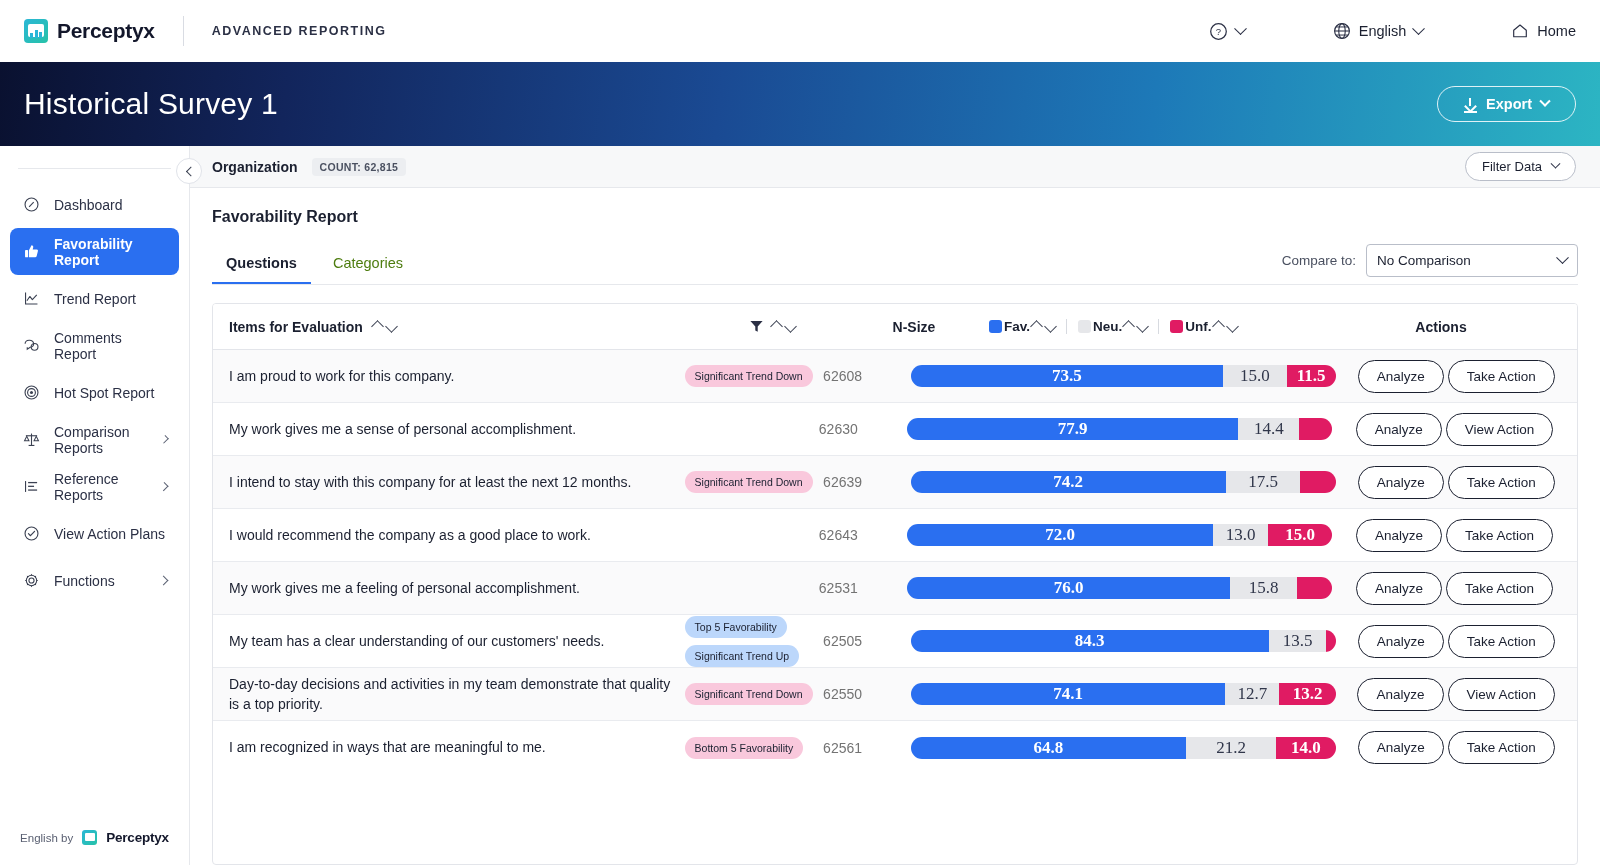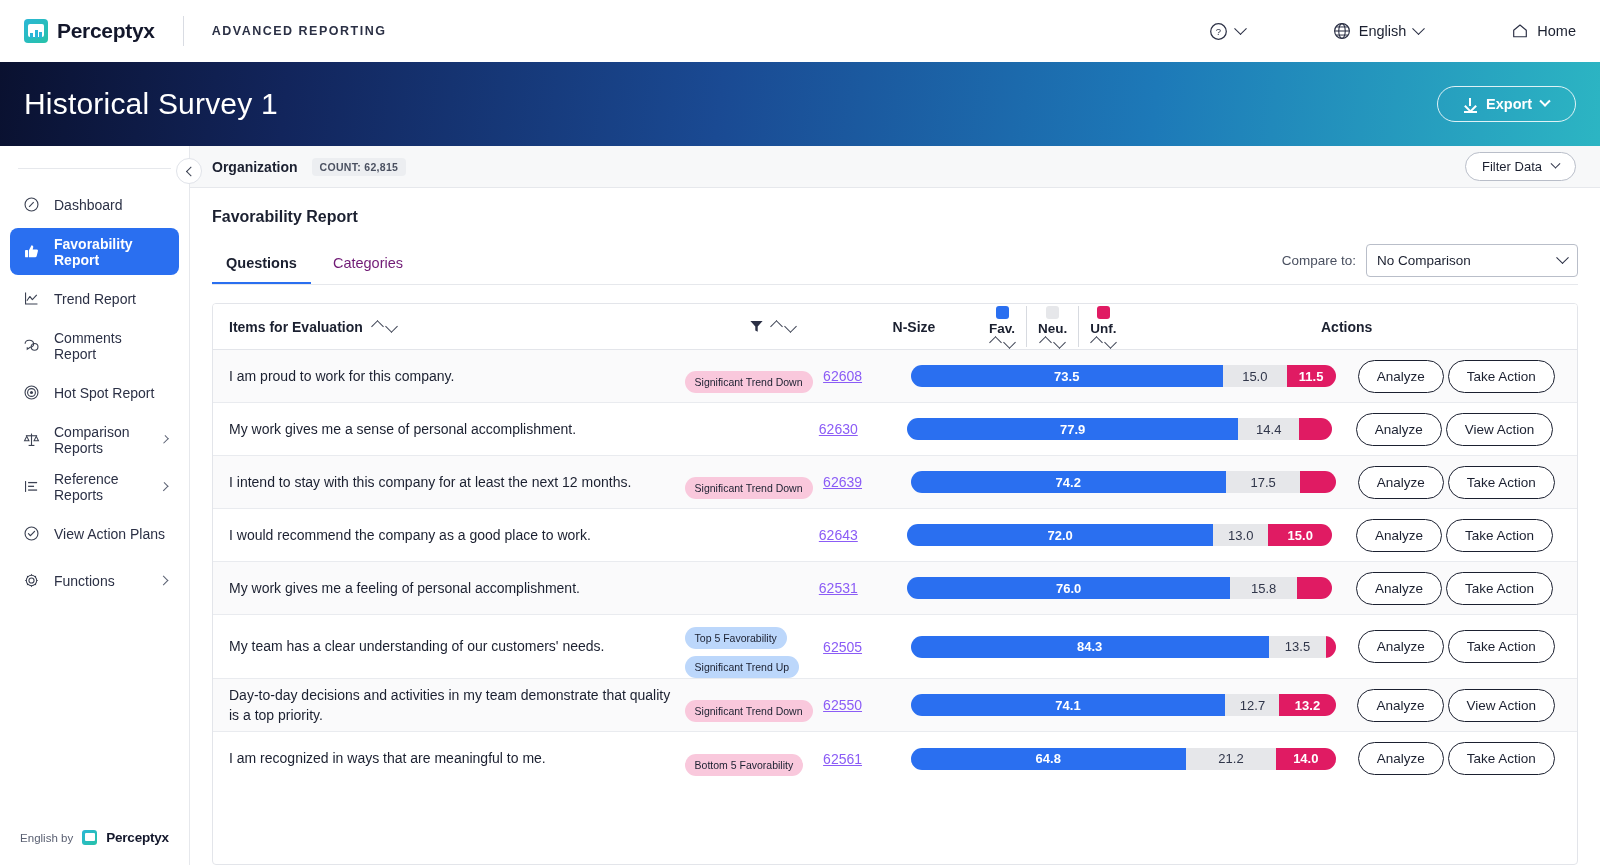--- a/index.html
+++ b/index.html
@@ -109,7 +109,7 @@
 
   .tabs-row { display:flex; align-items:flex-end; padding:0 22px; margin-top:18px; position:relative; }
   .tabs { display:flex; gap:8px; }
-  .tab { font-size:14.5px; color:#701a75; padding:6px 14px 11px; cursor:pointer; }
+  .tab { font-size:14.5px; color:#4d7c0f; padding:6px 14px 11px; cursor:pointer; }
   .tab.active { color:#1b2030; font-weight:700; border-bottom:3px solid #2a6ff0; }
   .tabs-underline{ position:absolute; left:22px; right:22px; bottom:0; height:1px; background:#e6e8ec; }
   .compare { margin-left:auto; display:flex; align-items:center; gap:10px; padding-bottom:8px; }

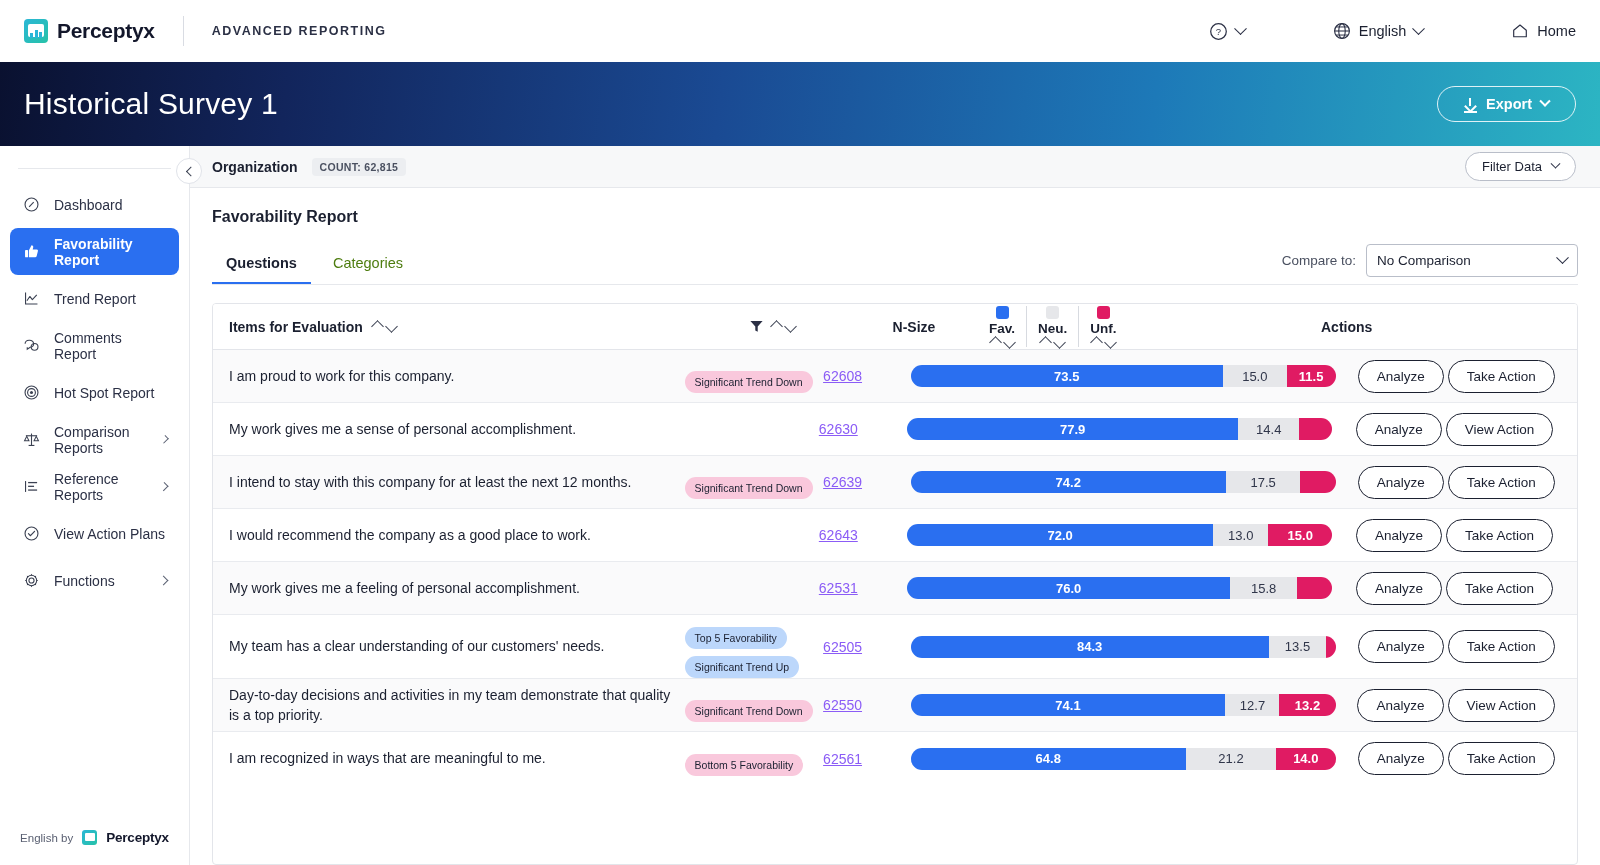--- a/index.html
+++ b/index.html
@@ -139,7 +139,7 @@
   .ar-dn{ border-bottom:1.6px solid #3b4152; border-right:1.6px solid #3b4152; transform:rotate(45deg); }
 
   .legend { display:flex; align-items:center; gap:0; }
-  .lg { display:flex; align-items:center; gap:2px; padding:0 11px;flex-direction:column; }
+  .lg { display:flex; align-items:center; gap:2px; padding:0 11px; }
   .lg:first-child{ padding-left:0; }
   .lg + .lg { border-left:1px solid #d7dae0; }
   .sw { width:13px;height:13px;border-radius:3px; flex:none;}

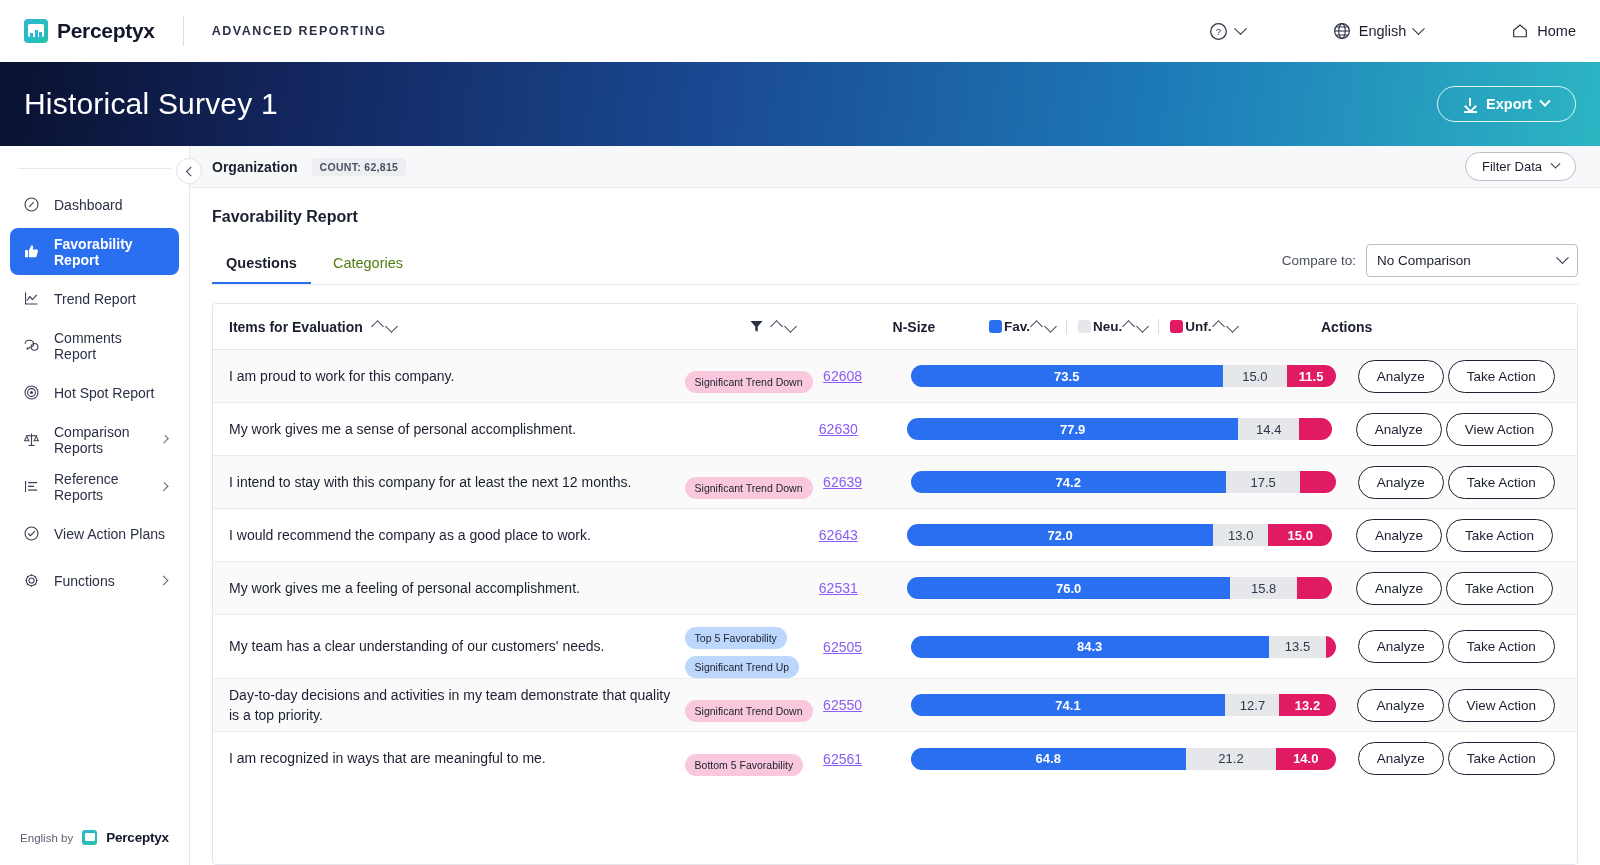--- a/index.html
+++ b/index.html
@@ -131,7 +131,7 @@
   .col-flagsort { width:110px; display:flex; align-items:center; gap:8px; }
   .col-n { width:110px; text-align:center; font-size:14px; font-weight:700; color:#1b2030; }
   .col-bar { flex:1; display:flex; align-items:center; justify-content:flex-start; padding-left:20px; }
-  .col-act { width:240px; font-size:14px; font-weight:700; color:#1b2030; }
+  .col-act { width:240px; text-align:center; font-size:14px; font-weight:700; color:#1b2030; }
 
   .sortarrows { display:inline-flex; gap:5px; align-items:center; }
   .ar-up, .ar-dn { width:9px;height:9px; display:inline-block; }

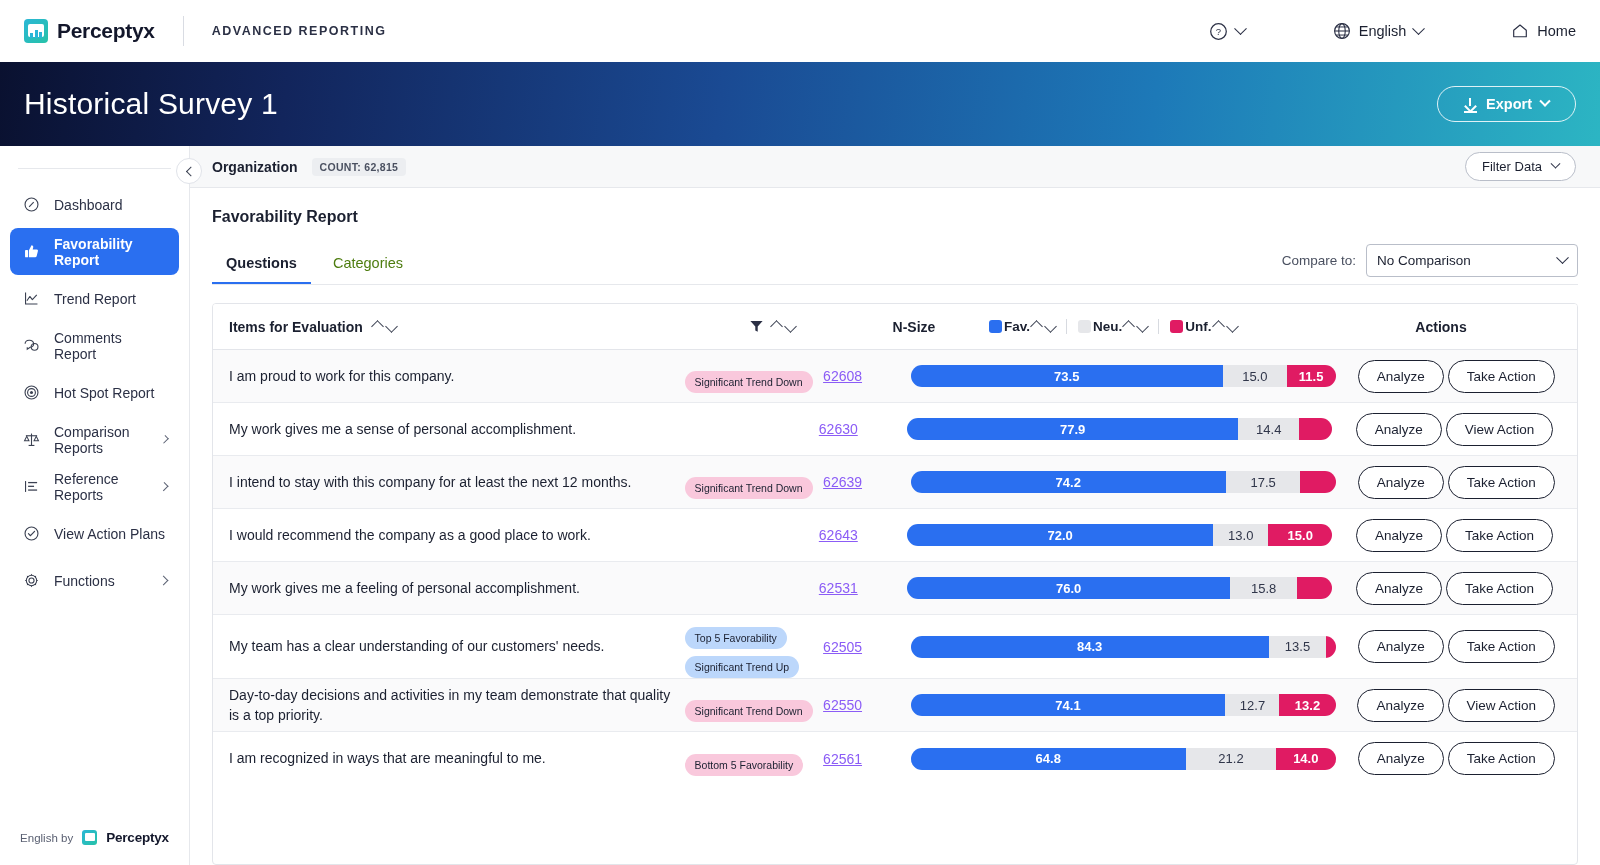--- a/index.html
+++ b/index.html
@@ -150,7 +150,7 @@
   .row.alt { background:#fafafb; }
   .row:last-child{ border-bottom:none; }
   .r-item { width:520px; padding-right:14px; font-size:14px; color:#1b2030; line-height:1.45; }
-  .r-badges { width:110px; display:flex; flex-direction:column; gap:7px; align-items:flex-start;margin-top:12px; }
+  .r-badges { width:110px; display:flex; flex-direction:column; gap:7px; align-items:flex-start; }
   .badge { font-size:10.5px; border-radius:11px; padding:5px 10px; white-space:nowrap;
            color:#1b2030; }
   .badge.pink { background:#f9c8dc; }

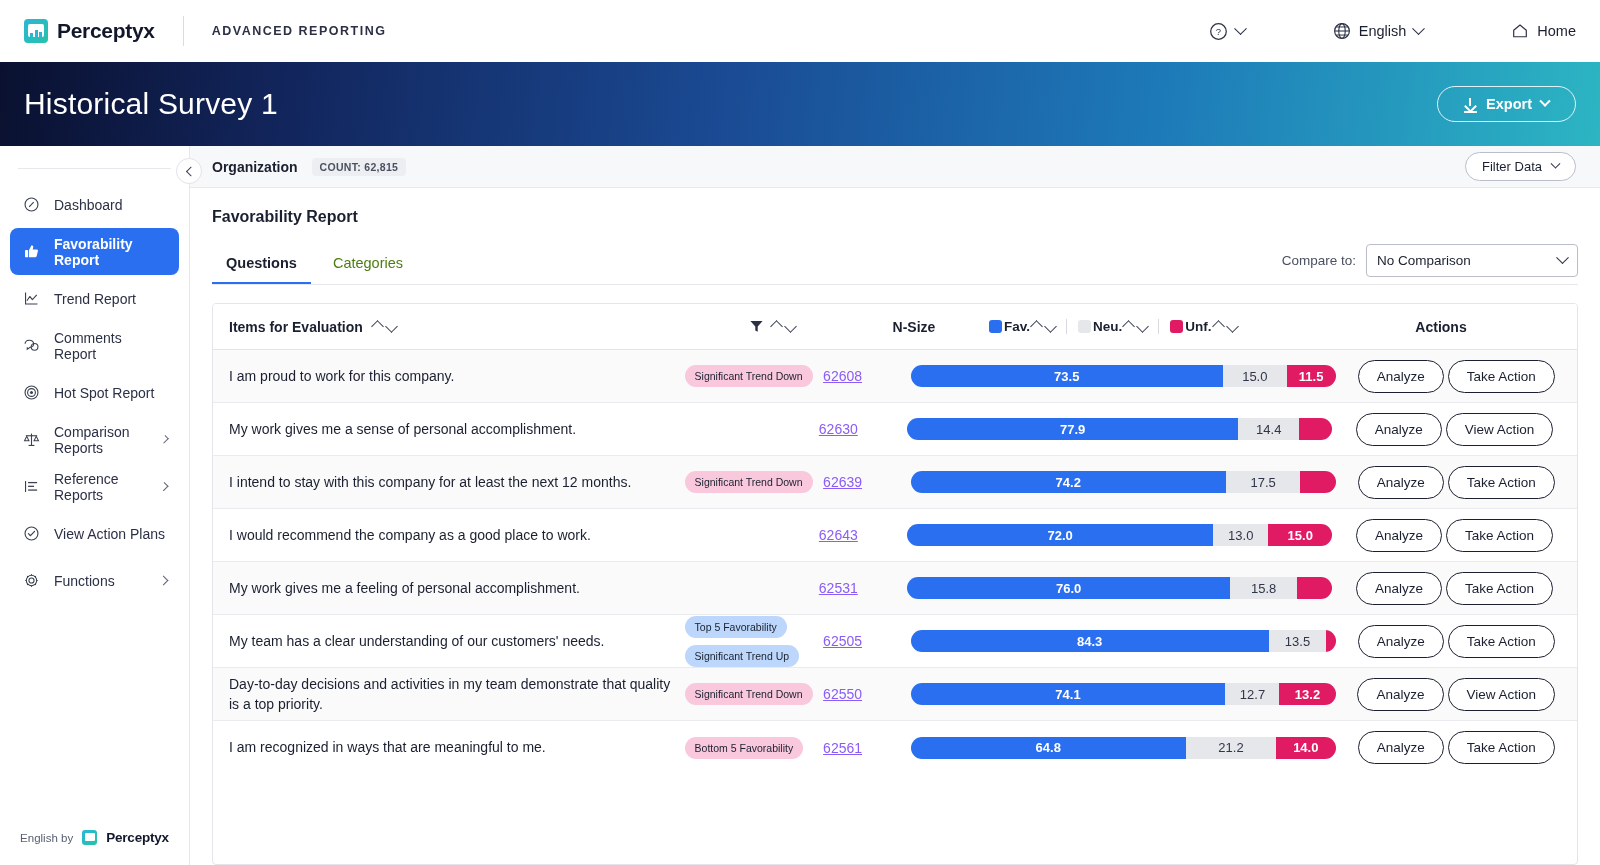--- a/index.html
+++ b/index.html
@@ -155,7 +155,7 @@
            color:#1b2030; }
   .badge.pink { background:#f9c8dc; }
   .badge.blue { background:#bcd7fb; }
-  .r-n { width:110px; text-align:center; font-size:14px; color:#8b5cf6;text-decoration:underline; }
+  .r-n { width:110px; text-align:center; font-size:14px; color:#737373; }
 
   .r-bar { flex:1; padding-left:20px; padding-right:16px; }
   .stack { display:flex; height:22px; width:425px; border-radius:11px; overflow:hidden; }

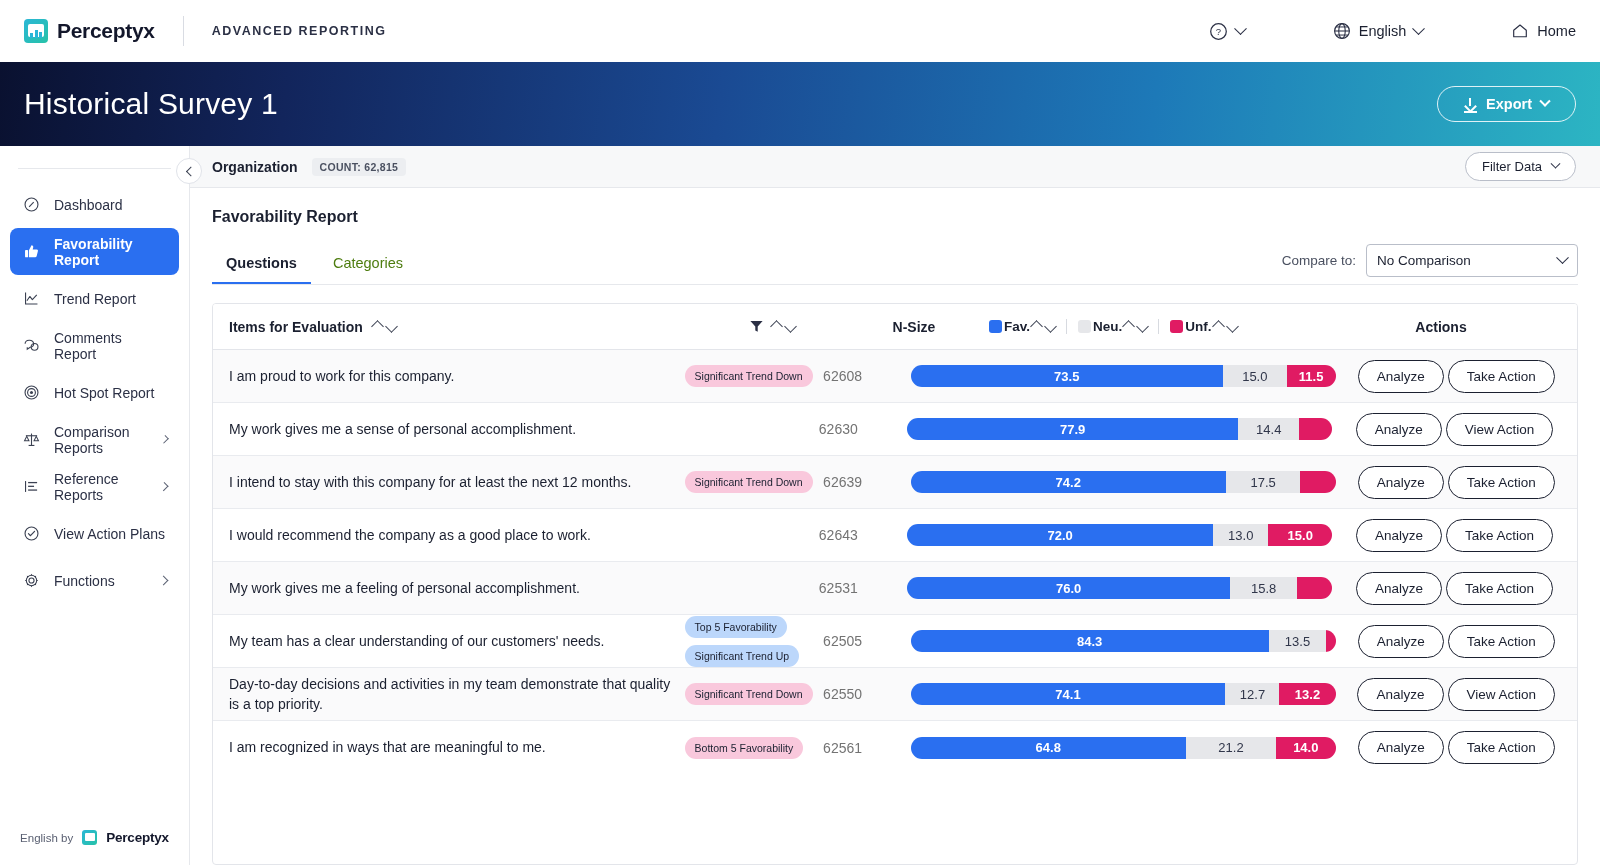--- a/index.html
+++ b/index.html
@@ -159,7 +159,7 @@
 
   .r-bar { flex:1; padding-left:20px; padding-right:16px; }
   .stack { display:flex; height:22px; width:425px; border-radius:11px; overflow:hidden; }
-  .seg { display:flex; align-items:center; justify-content:center; font-size:13px; font-weight:700; }
+  .seg { display:flex; align-items:center; justify-content:center; font-size:17px; font-weight:700;font-family:Liberation Serif, serif; }
   .seg.fav { background:#2a6ff0; color:#fff; }
   .seg.neu { background:#e6e7ea; color:#30364a; font-weight:400; }
   .seg.unf { background:#e01b63; color:#fff; }

